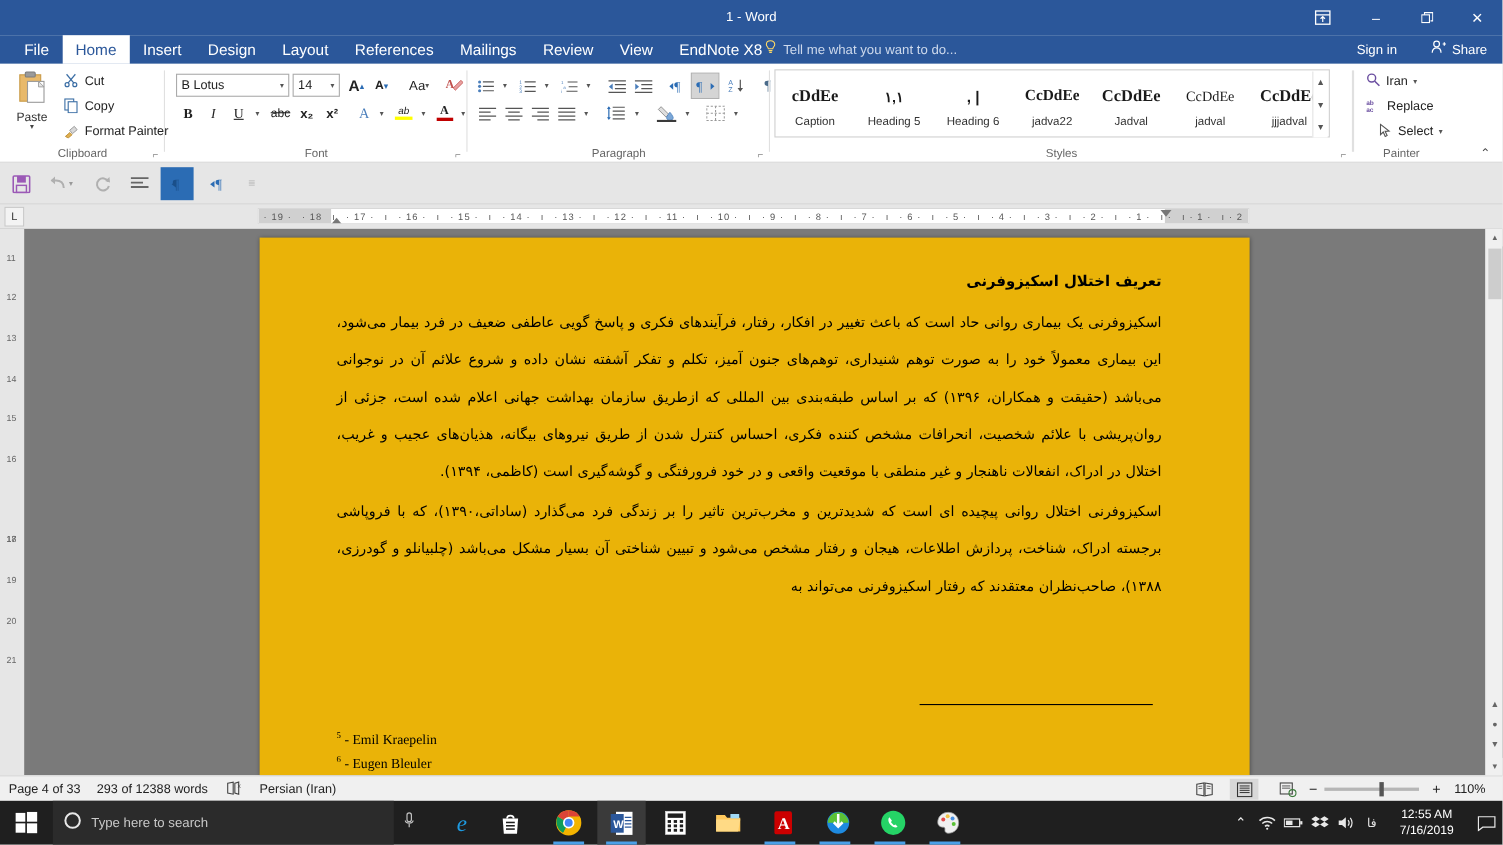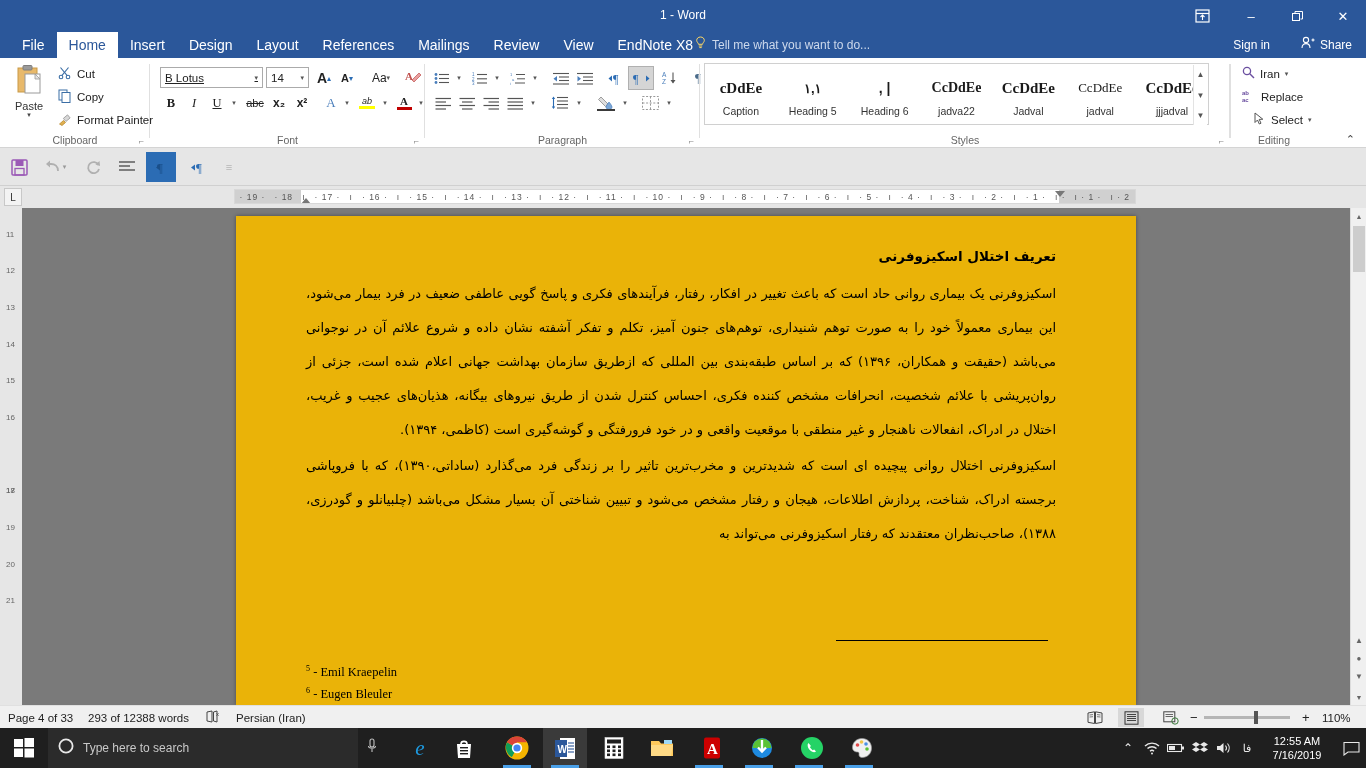--- a/index.html
+++ b/index.html
@@ -390,7 +390,7 @@
     </div>
 
     <div class="rgroup" style="left:150px; width:275px;">
-      <div class="fontbox" style="left:10px; top:9px; width:103px;text-decoration:underline;">
+      <div class="fontbox" style="left:10px; top:9px; width:103px;">
         <span>B Lotus</span>
         <span class="caret">▾</span>
       </div>

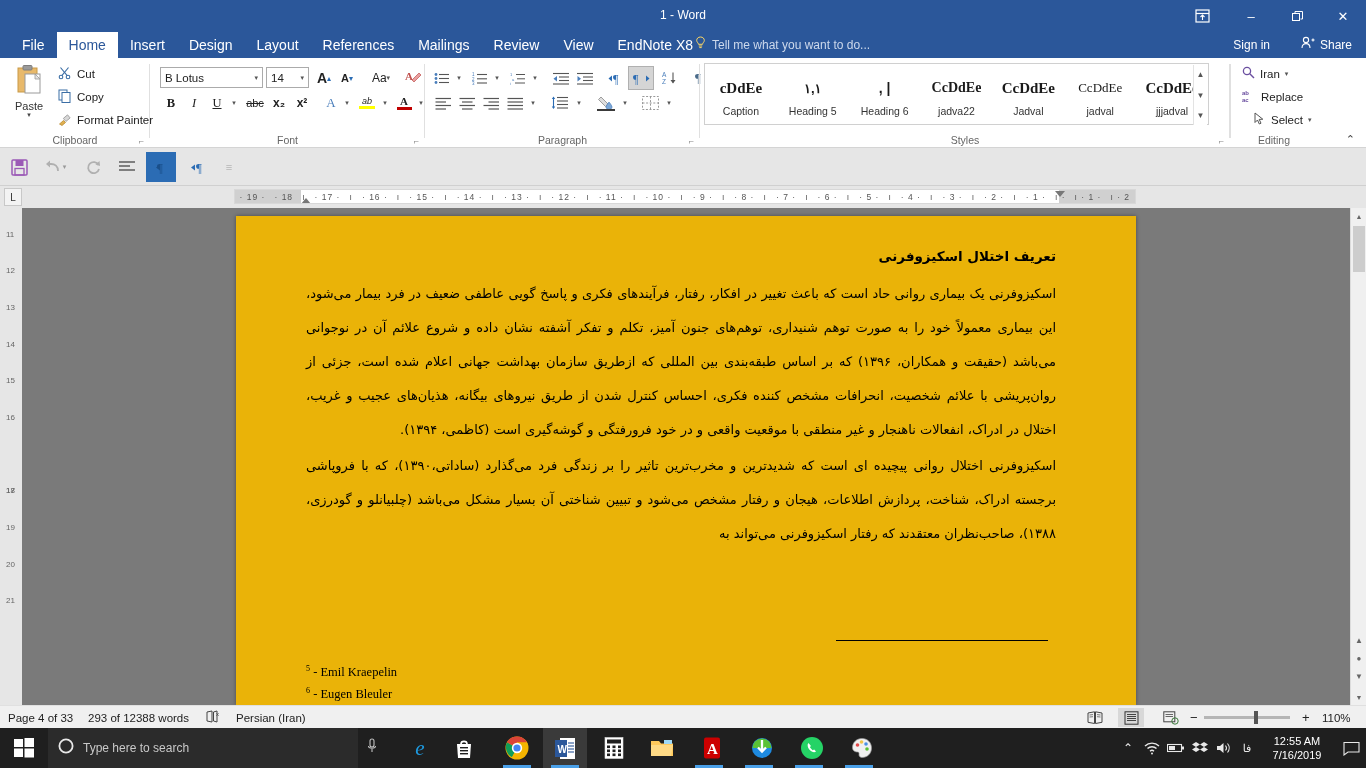--- a/index.html
+++ b/index.html
@@ -693,7 +693,7 @@
         <span>Select</span>
         <span class="mini-caret">▾</span>
       </div>
-      <div class="rgroup-label" style="left:-24px;">Editing</div>
+      <div class="rgroup-label" style="left:-24px;">Painter</div>
       <div class="collapse-ribbon">⌃</div>
       <div class="rgroup-sep" style="left:0;"></div>
     </div>

